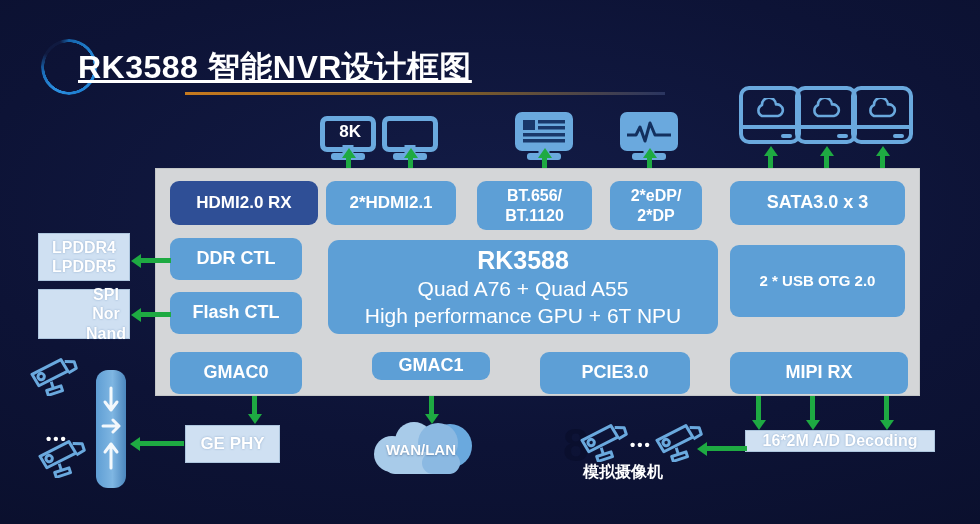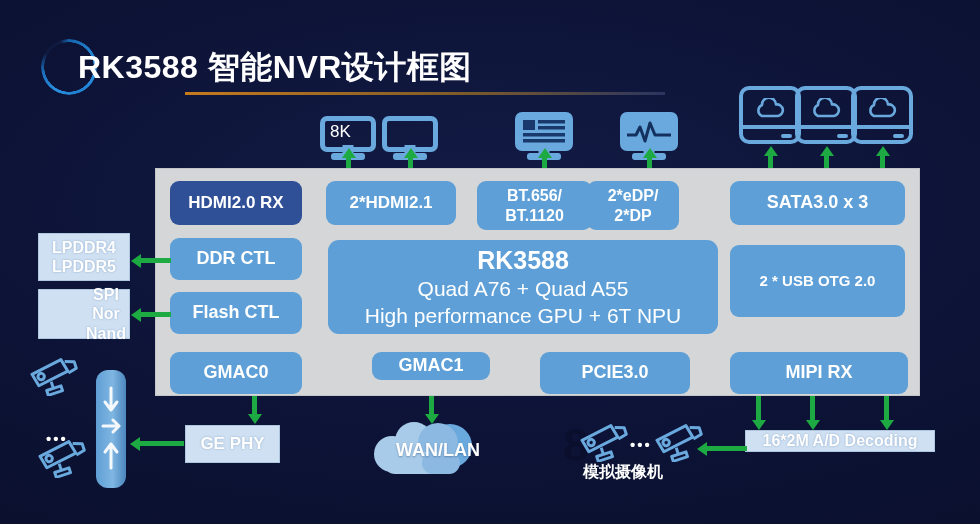--- a/index.html
+++ b/index.html
@@ -46,6 +46,7 @@
     font-weight: bold;
     letter-spacing: 0.5px;
     white-space: nowrap;
+    text-decoration: underline;
   }
   .title-rule {
     position: absolute; left: 185px; top: 92px;

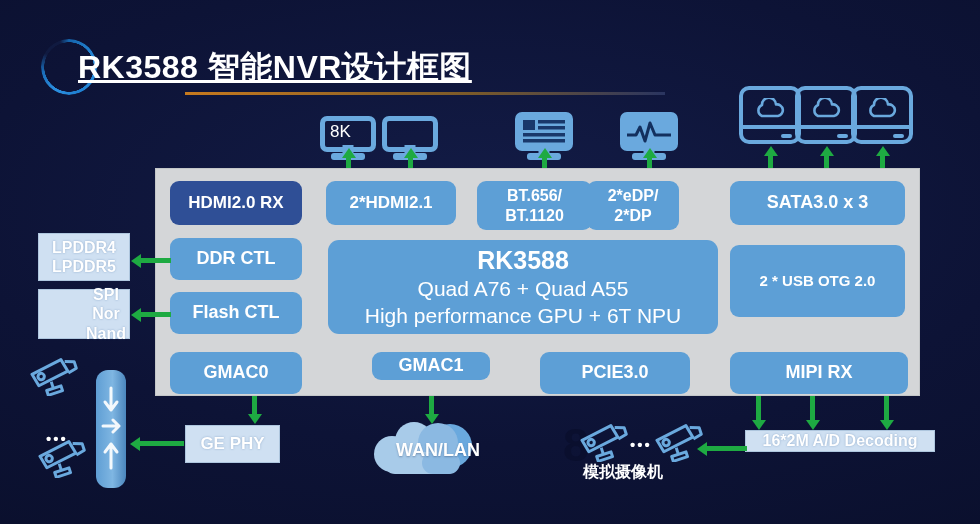--- a/index.html
+++ b/index.html
@@ -114,7 +114,7 @@
   }
   .mon .label {
     position: absolute; left: 0; right: 15px; top: 14%;
-    text-align: center; color: #fff; font-weight: normal; font-size: 17px;
+    text-align: right; color: #fff; font-weight: bold; font-size: 17px;
   }
 
   

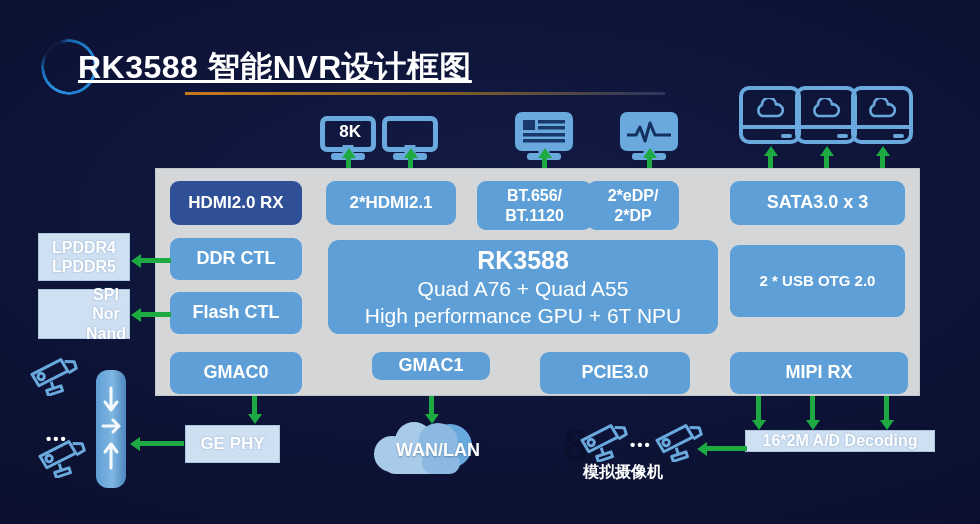--- a/index.html
+++ b/index.html
@@ -262,7 +262,7 @@
 
   <div class="soc"></div>
 
-  <div class="blk dark" style="left:170px; top:181px; width:132px; height:44px; font-size:17px;">HDMI2.0 RX</div>
+  <div class="blk dark" style="left:170px; top:181px; width:148px; height:44px; font-size:17px;">HDMI2.0 RX</div>
   <div class="blk" style="left:326px; top:181px; width:130px; height:44px; font-size:17px;">2*HDMI2.1</div>
   <div class="blk" style="left:477px; top:181px; width:115px; height:49px; font-size:16px; flex-direction:column;">
     <span>BT.656/</span>

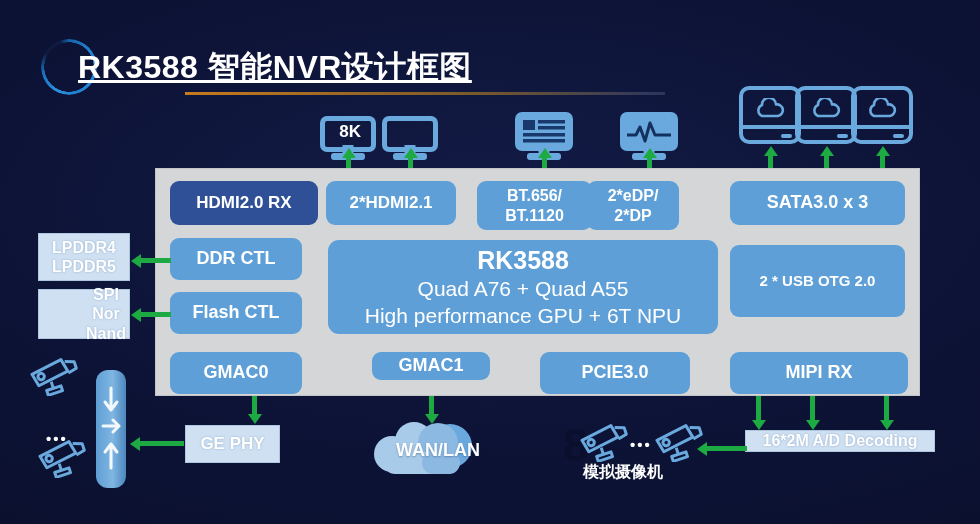--- a/index.html
+++ b/index.html
@@ -268,7 +268,7 @@
     <span>BT.656/</span>
     <span>BT.1120</span>
   </div>
-  <div class="blk" style="left:587px; top:181px; width:92px; height:49px; font-size:16px; flex-direction:column;">
+  <div class="blk" style="left:610px; top:181px; width:92px; height:49px; font-size:16px; flex-direction:column;">
     <span>2*eDP/</span>
     <span>2*DP</span>
   </div>

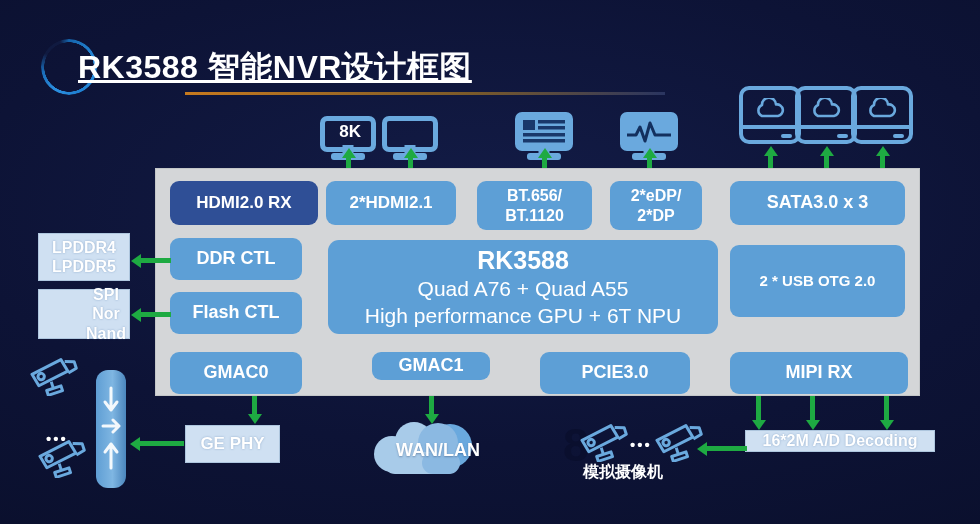--- a/index.html
+++ b/index.html
@@ -155,7 +155,7 @@
   .cloudwrap .ctext {
     position: absolute; left: 0; right: 0; top: 50%;
     transform: translateY(-45%);
-    text-align: right; color: #ffffff; font-weight: bold; font-size: 18px;
+    text-align: center; color: #ffffff; font-weight: bold; font-size: 15px;
     text-shadow: 0 1px 2px rgba(20,40,80,.35);
   }
 </style>

